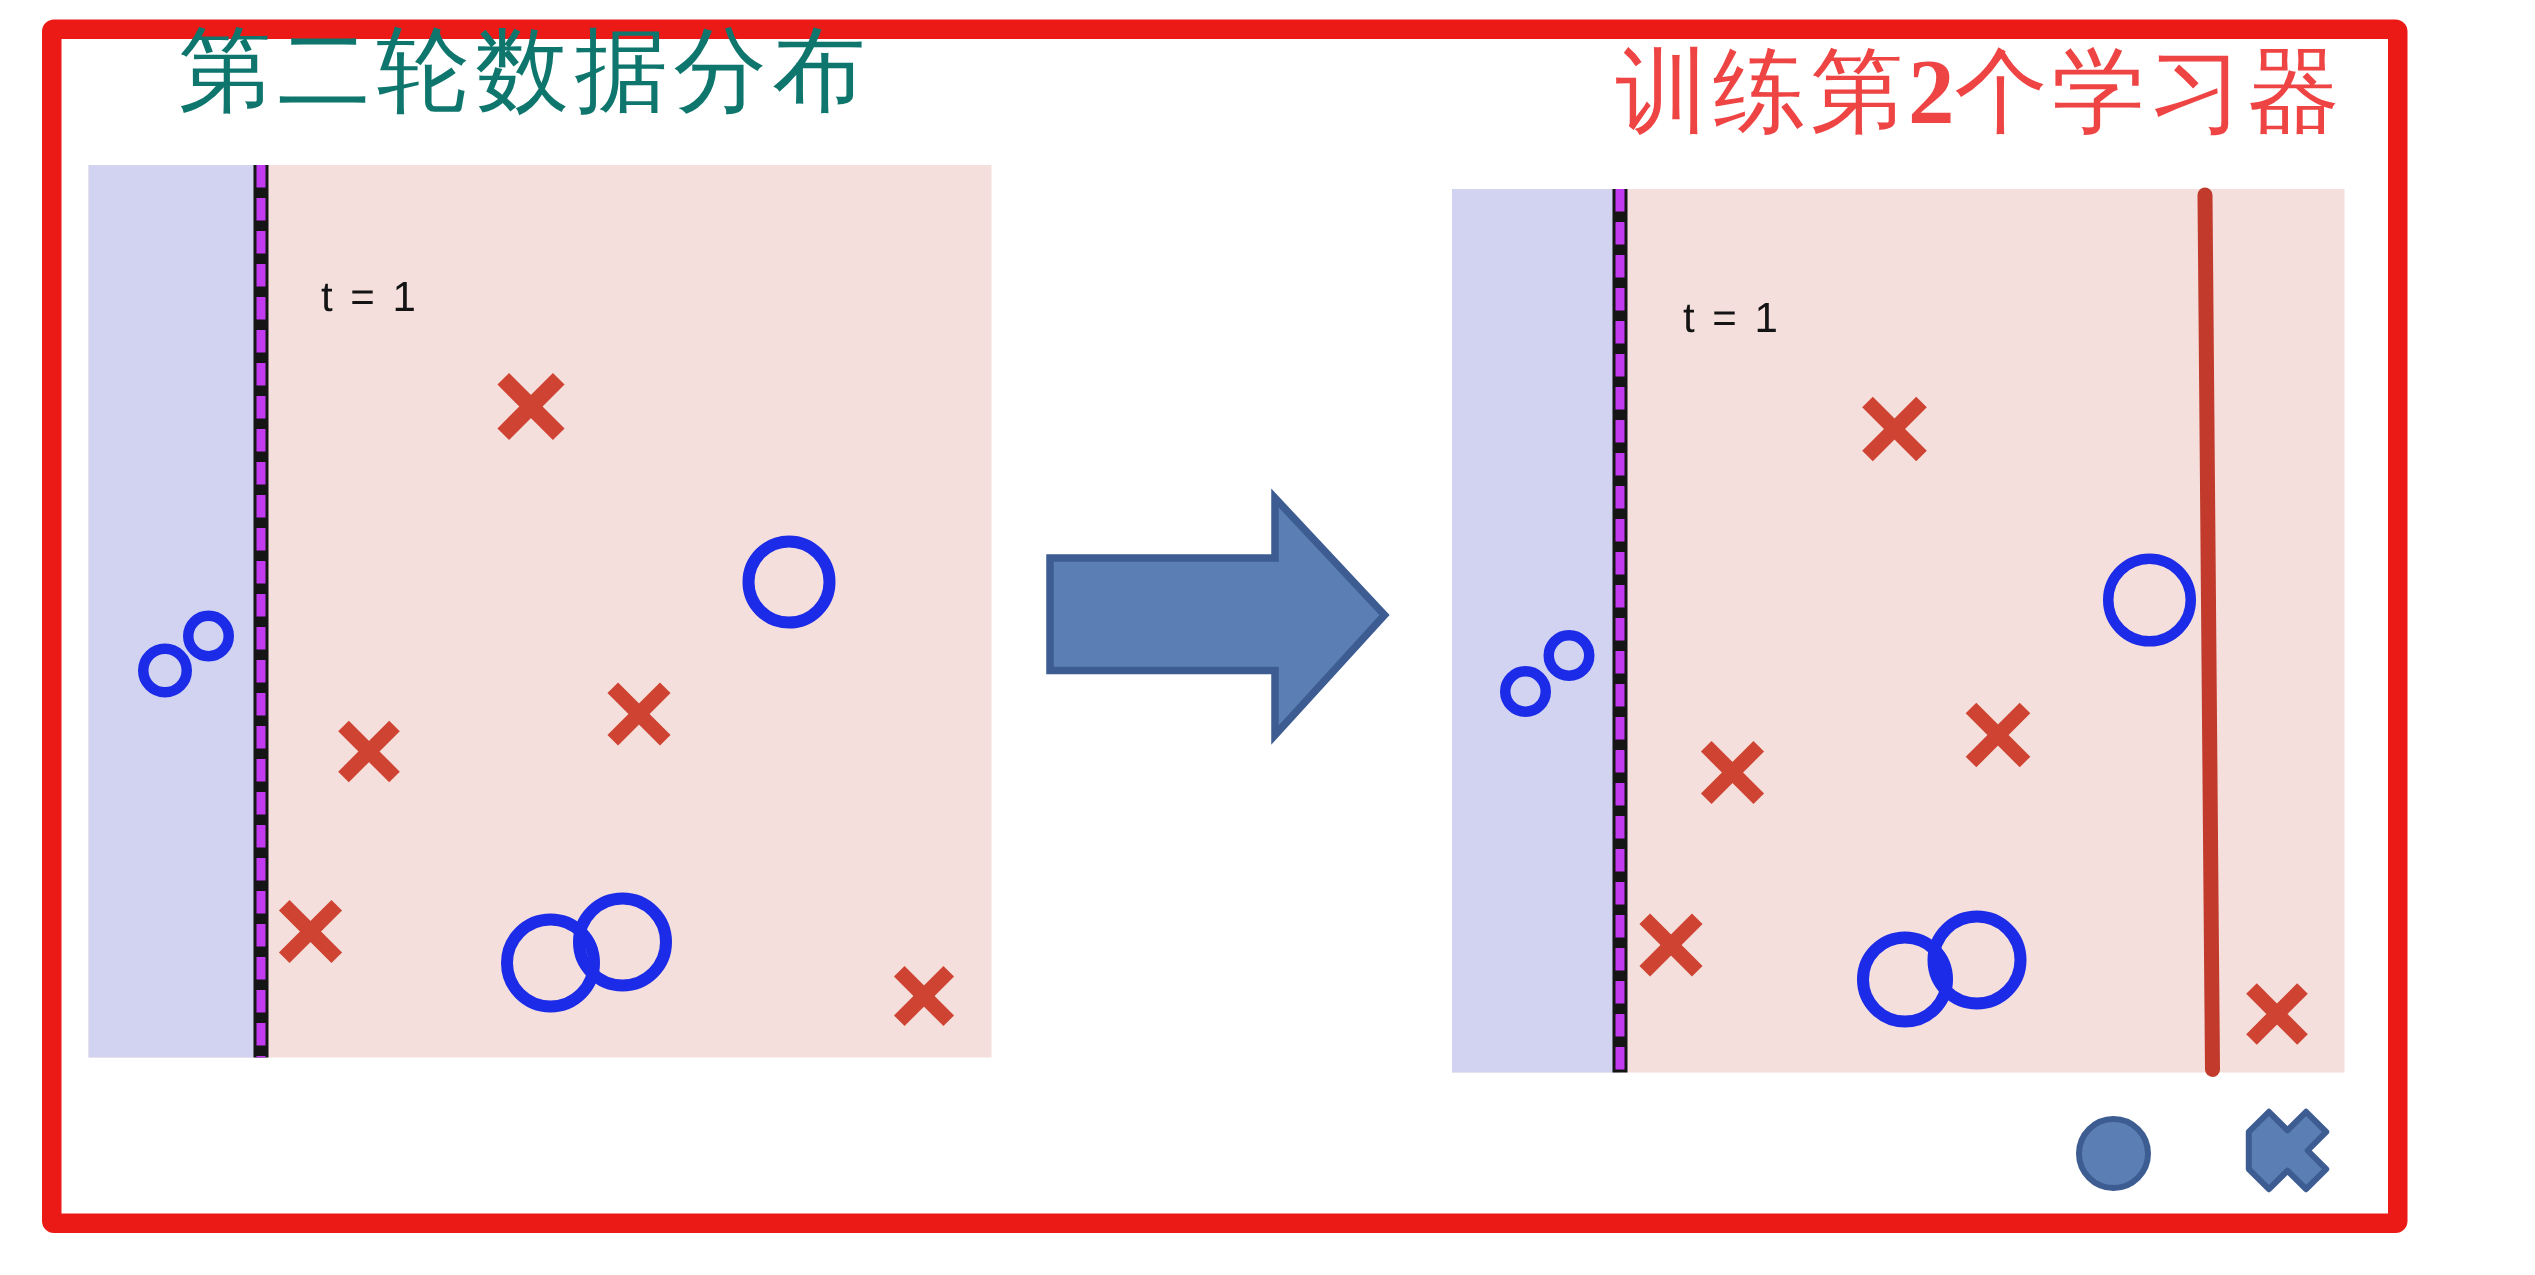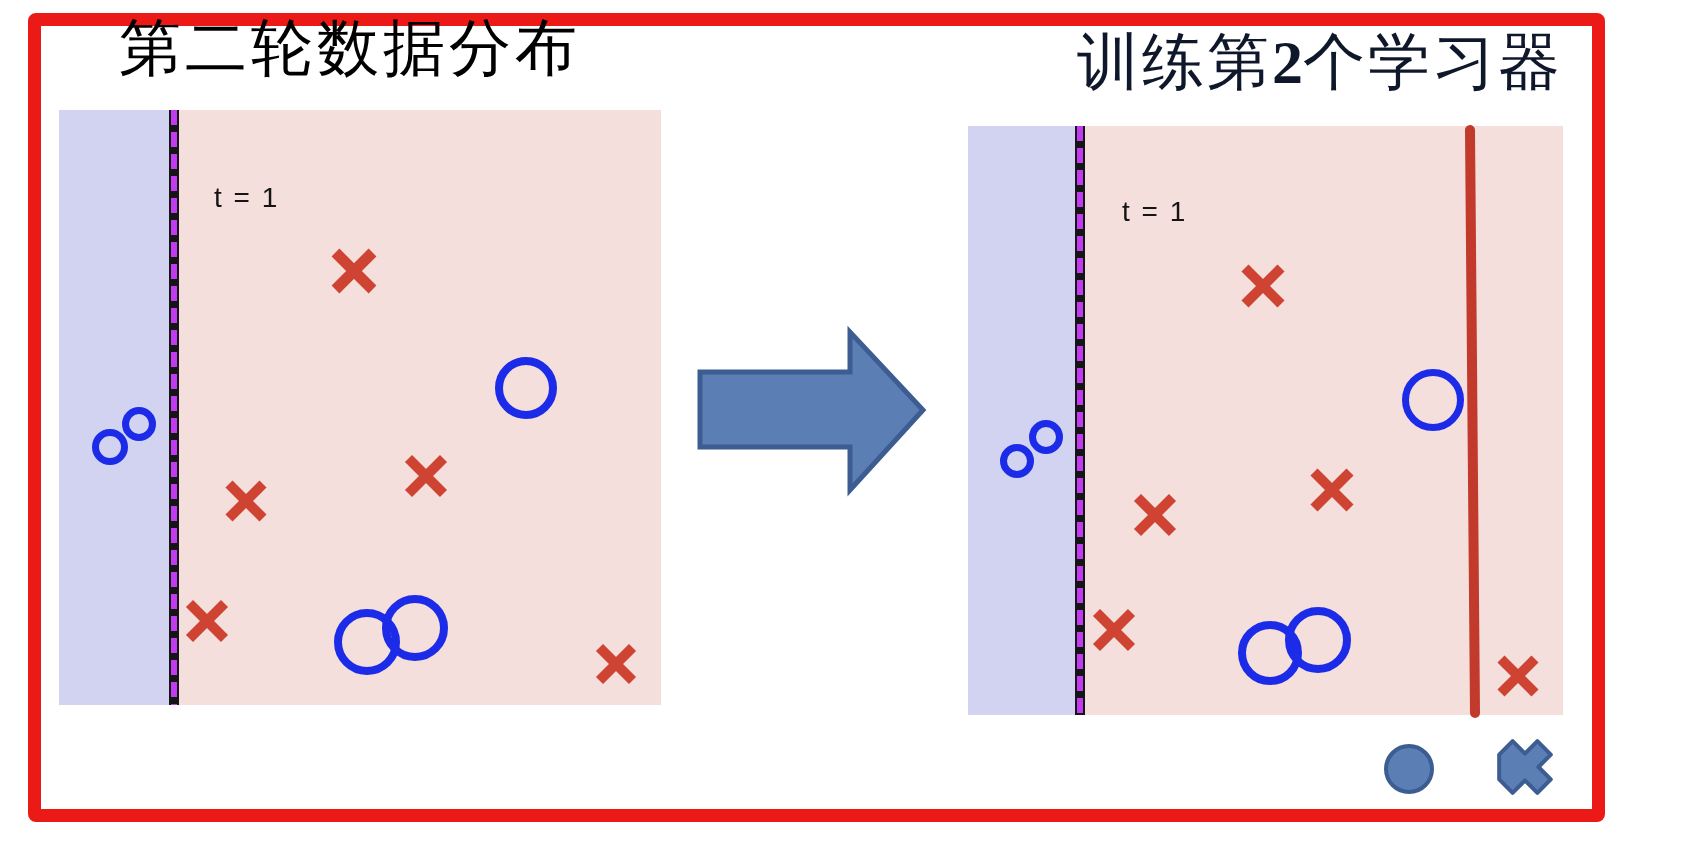--- a/index.html
+++ b/index.html
@@ -52,7 +52,7 @@
     <div id="right-blue-strip" class="blue-strip" style="width: 112px; background: rgb(209, 211, 240);"></div>
   </div>
 
-  <div id="left-title" class="panel-title" style="color: #000000; text-align: center;">第二轮数据分布</div>
+  <div id="left-title" class="panel-title" style="color: #0f766e; text-align: center;">第二轮数据分布</div>
 
   <div id="right-title" class="panel-title" style="color: #0f172a;">
     <span>训练第</span><span class="bold-num">2</span><span>个学习器</span>

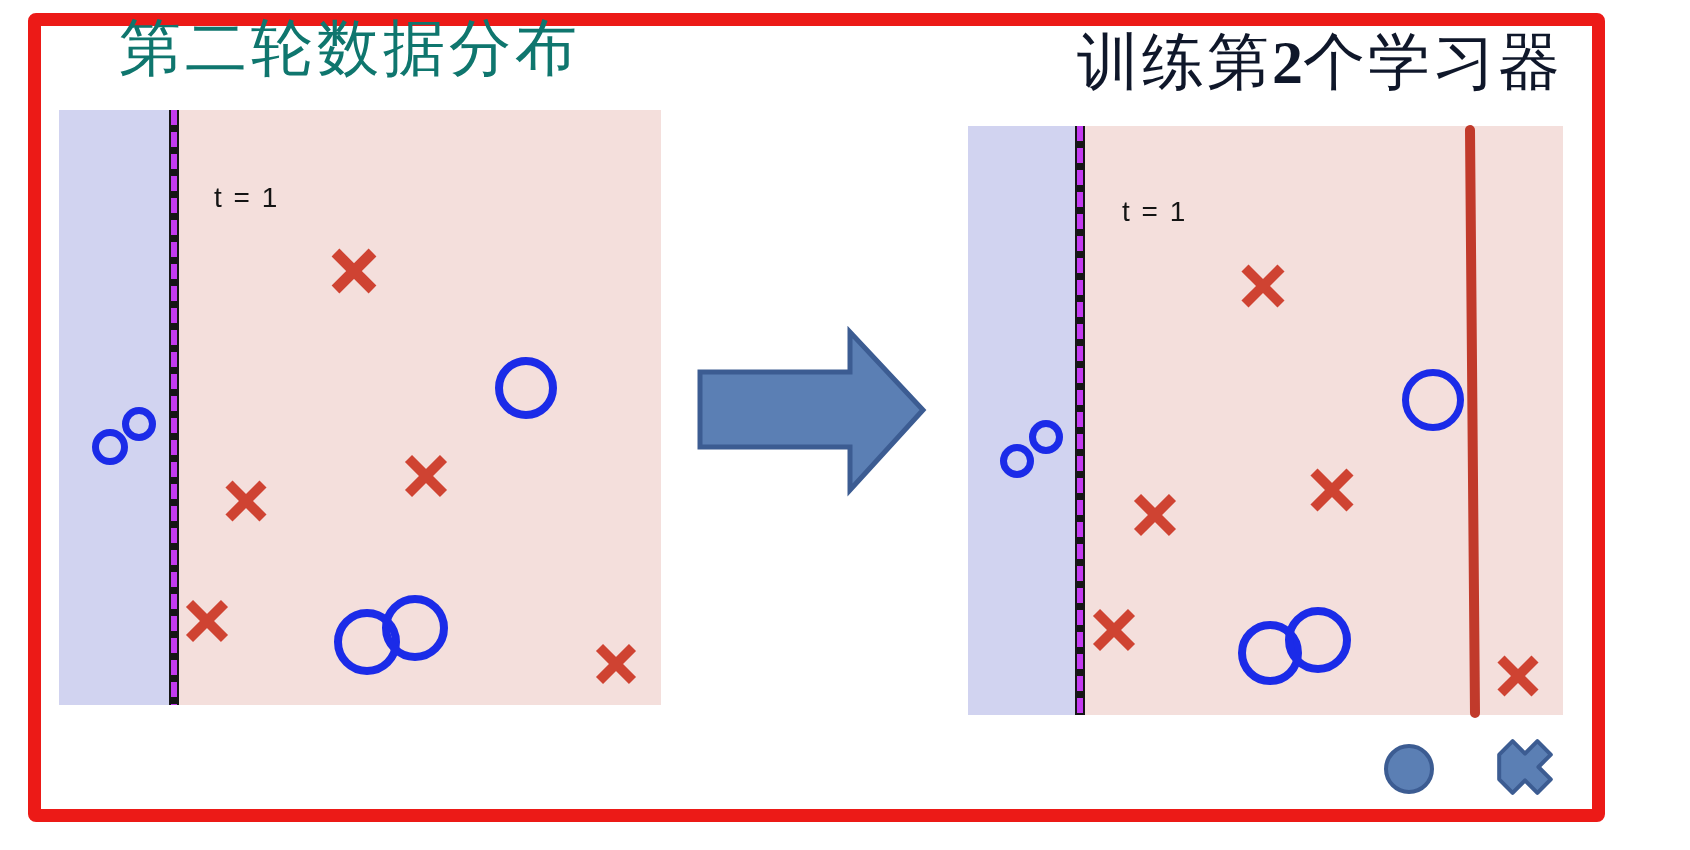--- a/index.html
+++ b/index.html
@@ -54,7 +54,7 @@
 
   <div id="left-title" class="panel-title" style="color: #0f766e; text-align: center;">第二轮数据分布</div>
 
-  <div id="right-title" class="panel-title" style="color: #0f172a;">
+  <div id="right-title" class="panel-title" style="color: #ef4444;">
     <span>训练第</span><span class="bold-num">2</span><span>个学习器</span>
   </div>
 

